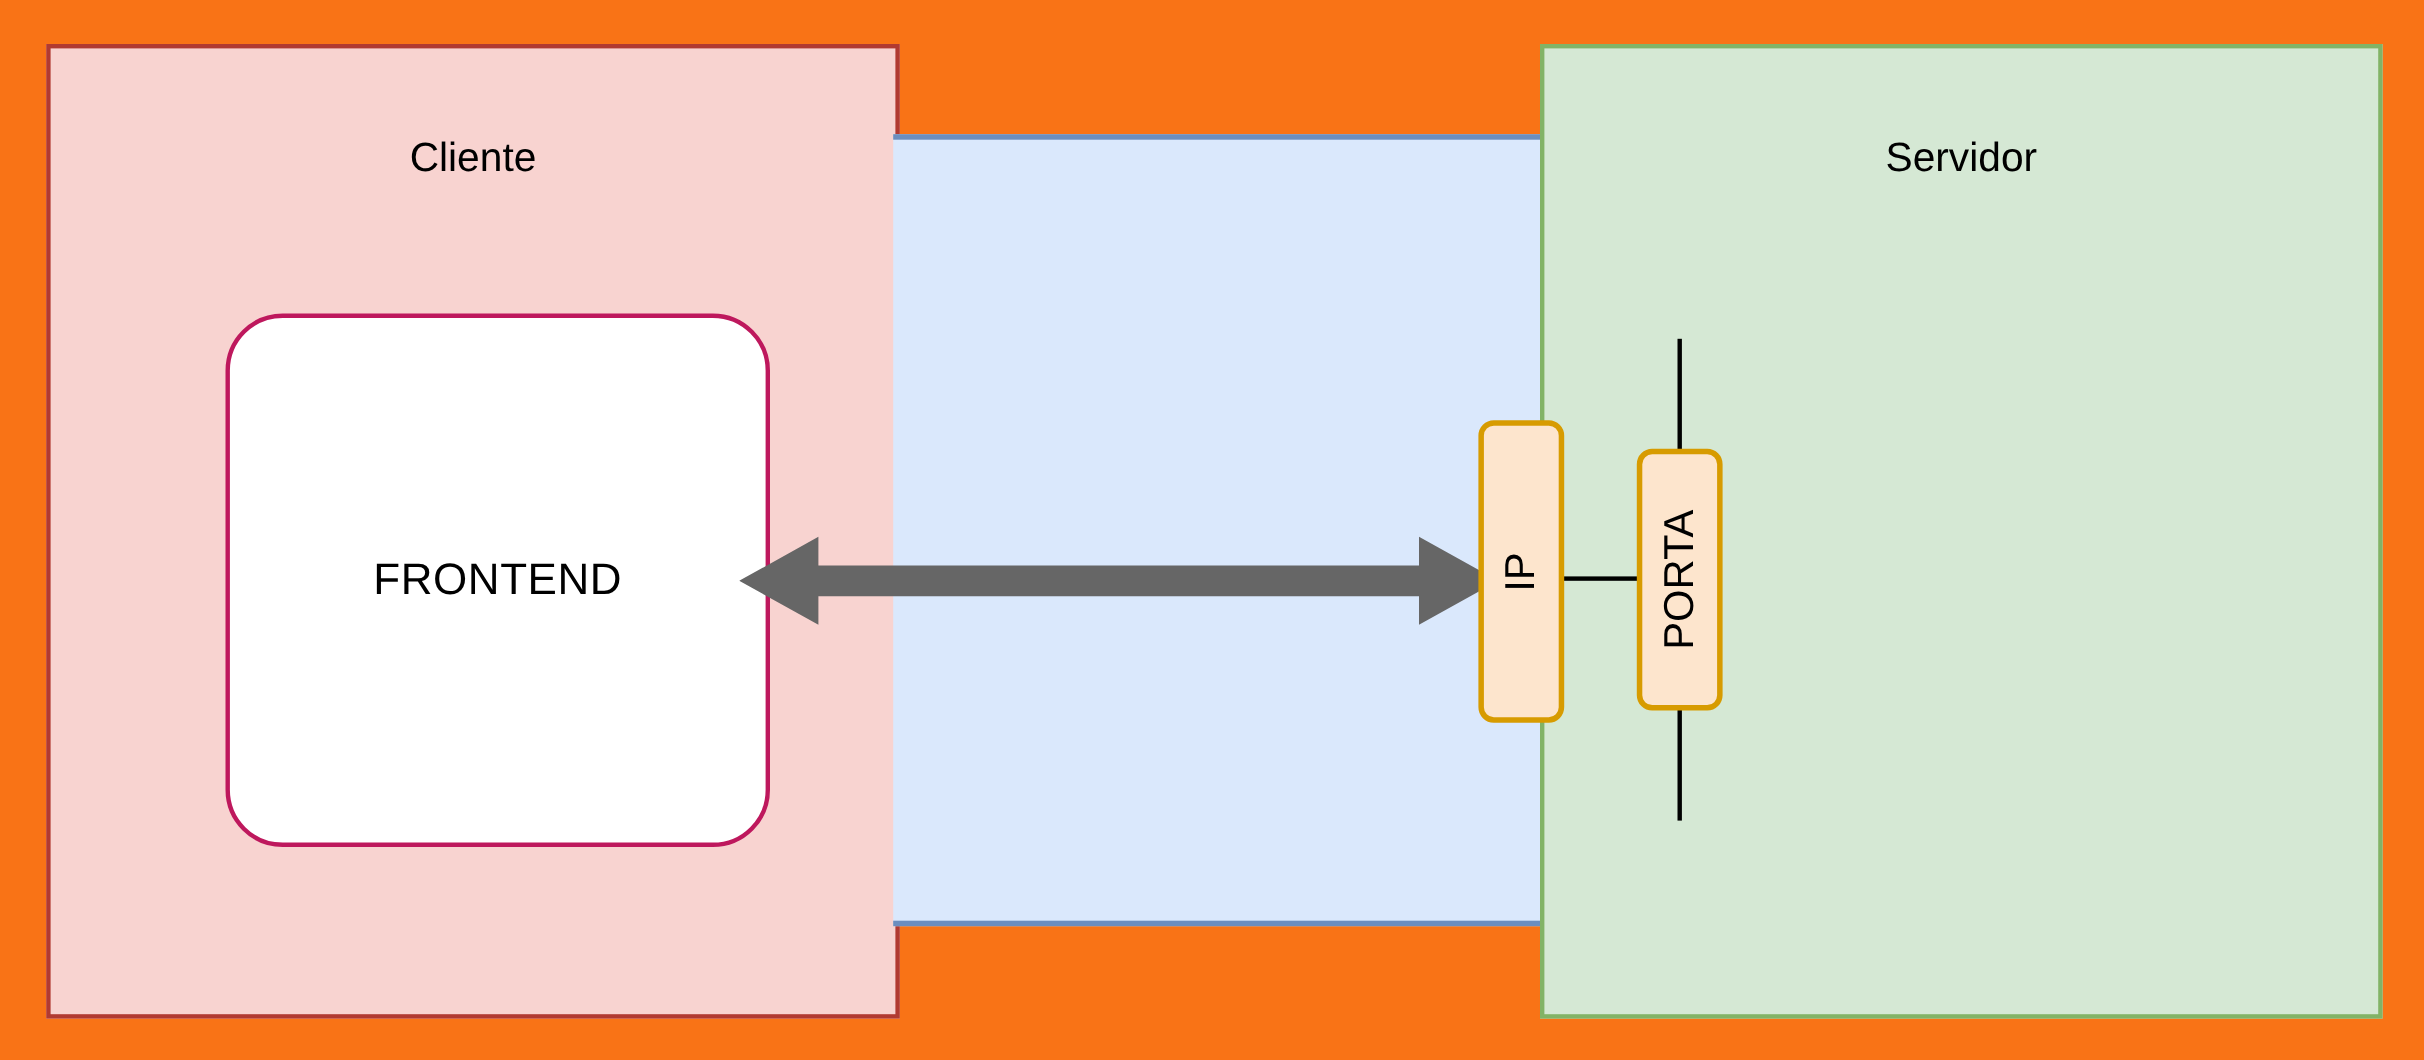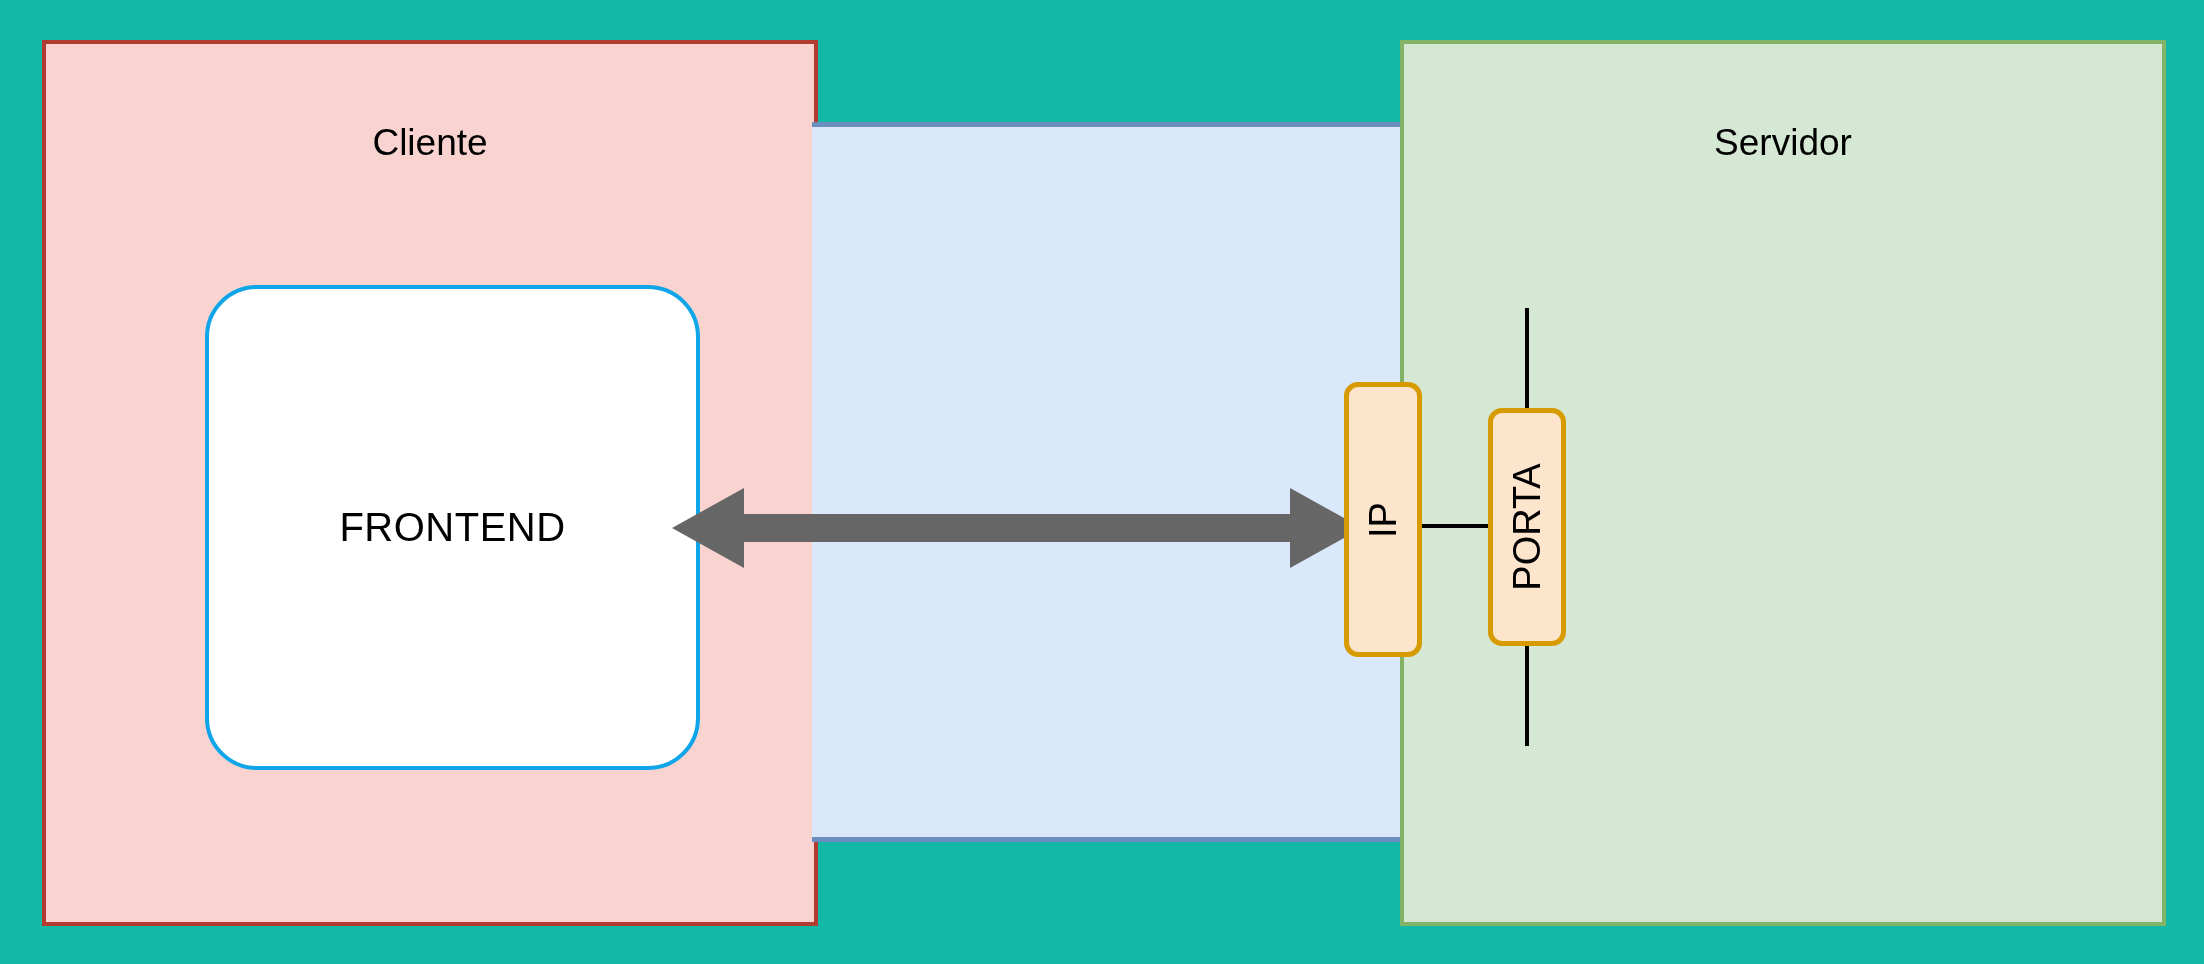--- a/index.html
+++ b/index.html
@@ -14,7 +14,7 @@
     position: relative;
     width: 2204px;
     height: 964px;
-    background: #14b8a6;
+    background: #f97316;
     overflow: hidden;
   }
 

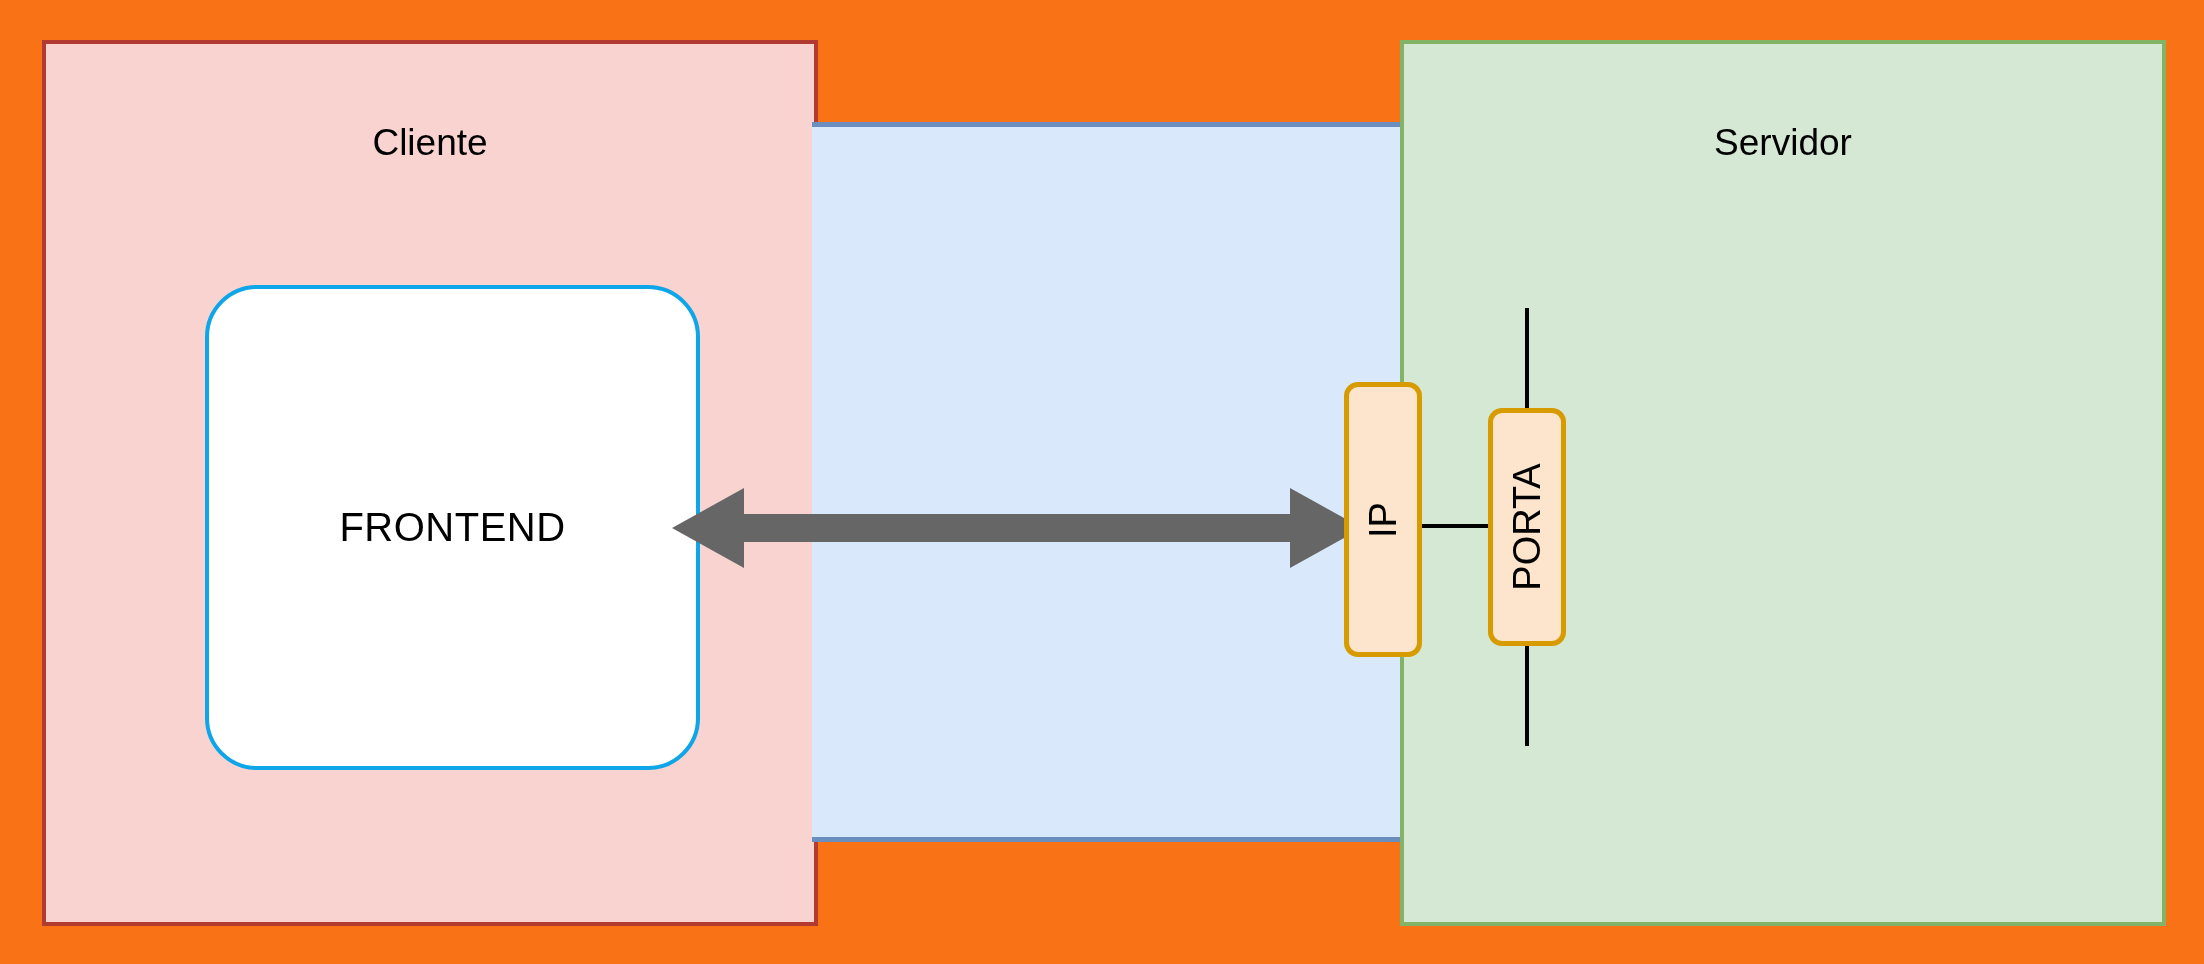--- a/index.html
+++ b/index.html
@@ -79,7 +79,7 @@
     position: absolute;
     box-sizing: border-box;
     background: #ffffff;
-    border: 4px solid #0ea5e9;
+    border: 4px solid #be185d;
     border-radius: 52px;
     display: flex;
     align-items: center;

